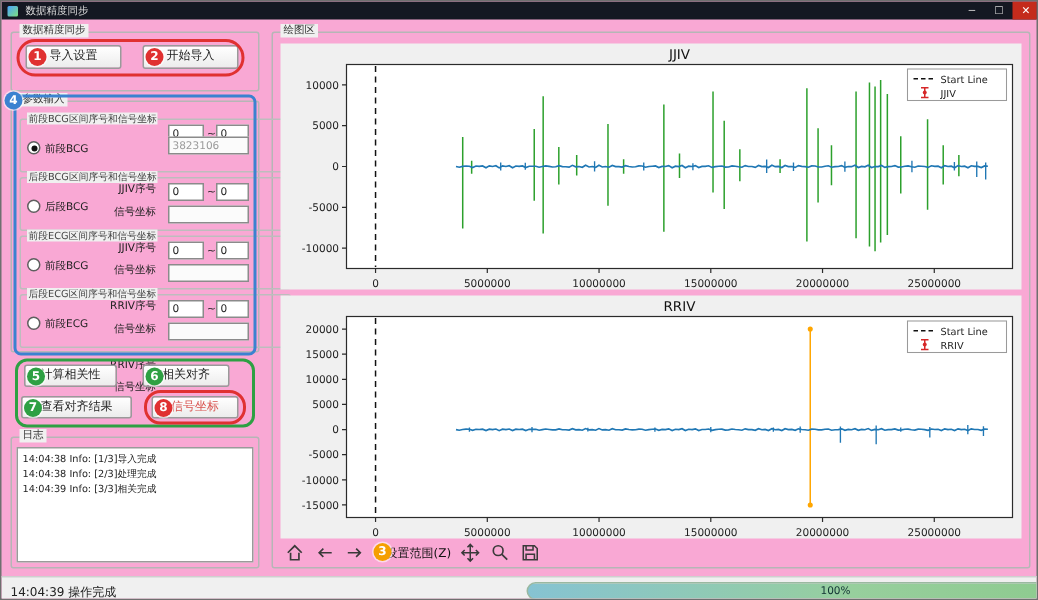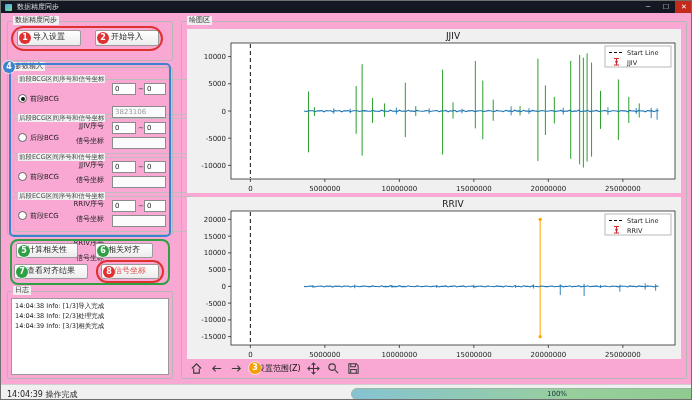--- a/index.html
+++ b/index.html
@@ -92,7 +92,7 @@
     <span class="tilde" style="left:124px;top:5px">~</span>
     <input class="fin small2" style="left: 130px; top: 3px;" value="0">
     <span class="flabel" style="top:20px">信号坐标</span>
-    <input class="fin wide coord" style="left: 98px; top: 26px;" value="3823106">
+    <input class="fin wide coord" style="left: 98px; top: 11px;" value="3823106">
   </div>
 
   <div class="sec" style="top:117px">

